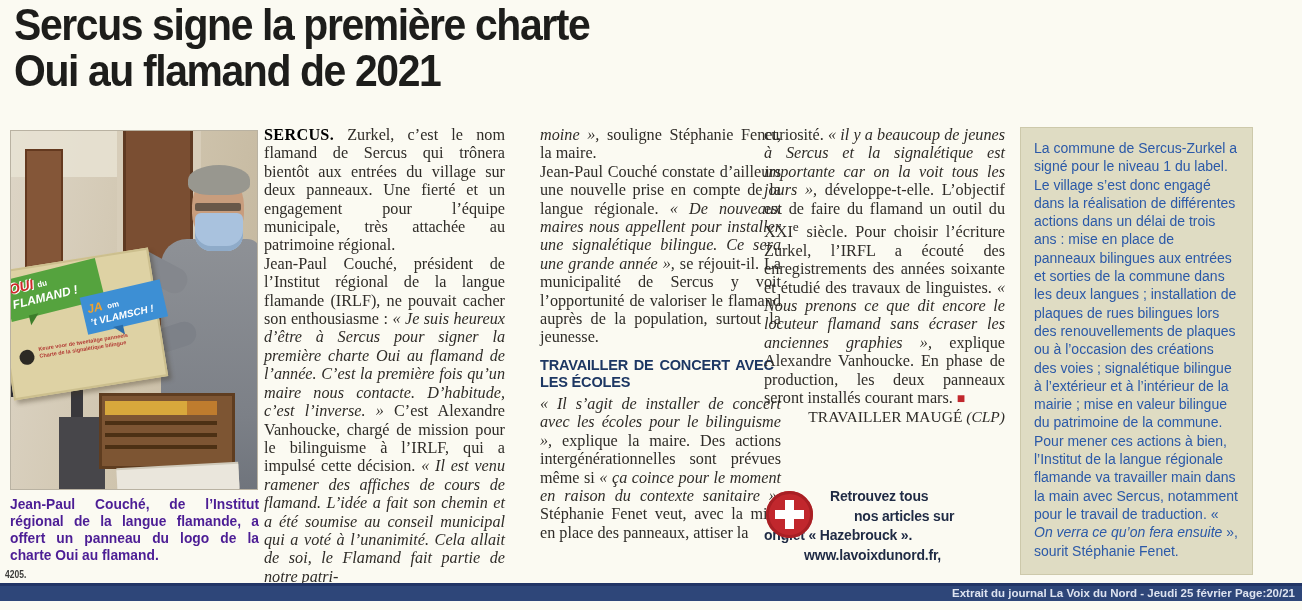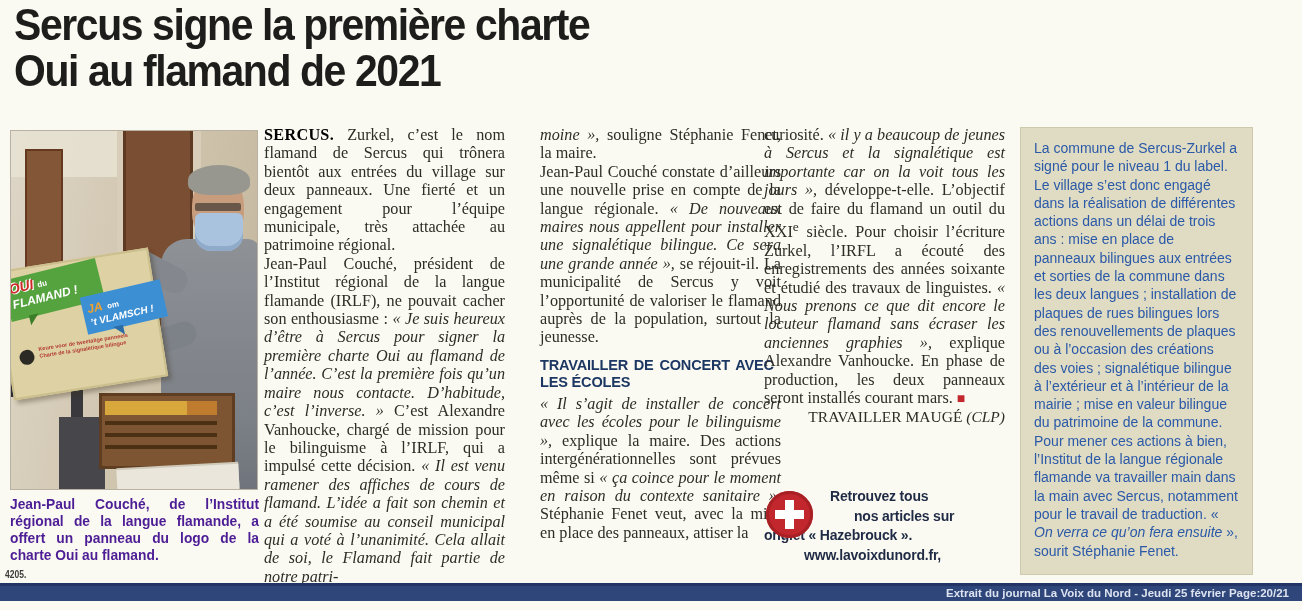--- a/index.html
+++ b/index.html
@@ -133,7 +133,7 @@
     background:#2e4679;border-top:3px solid #223566;box-sizing:border-box;
     font-family:"Liberation Sans",sans-serif;font-weight:bold;
     font-size:11.5px;line-height:15px;color:#dde3f0;
-    text-align:right;padding-right:13px;
+    text-align:right;padding-right:7px;
   }
 </style>
 </head>

